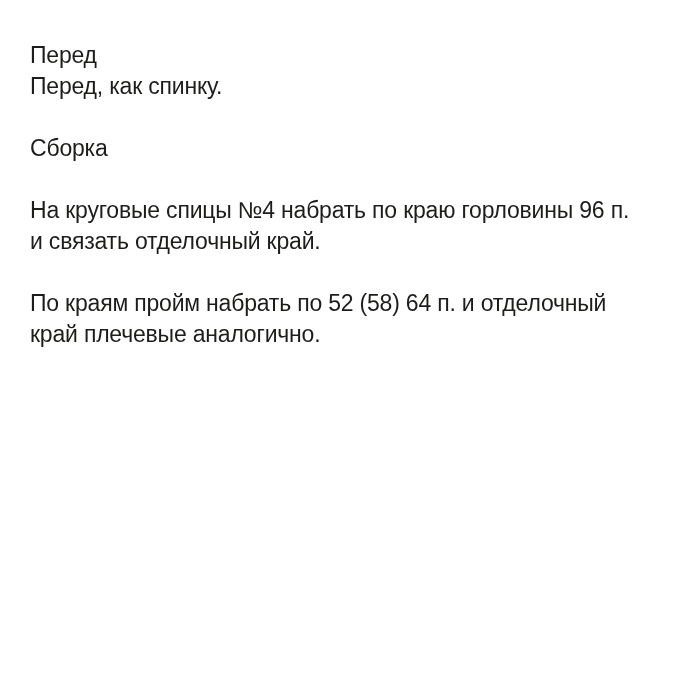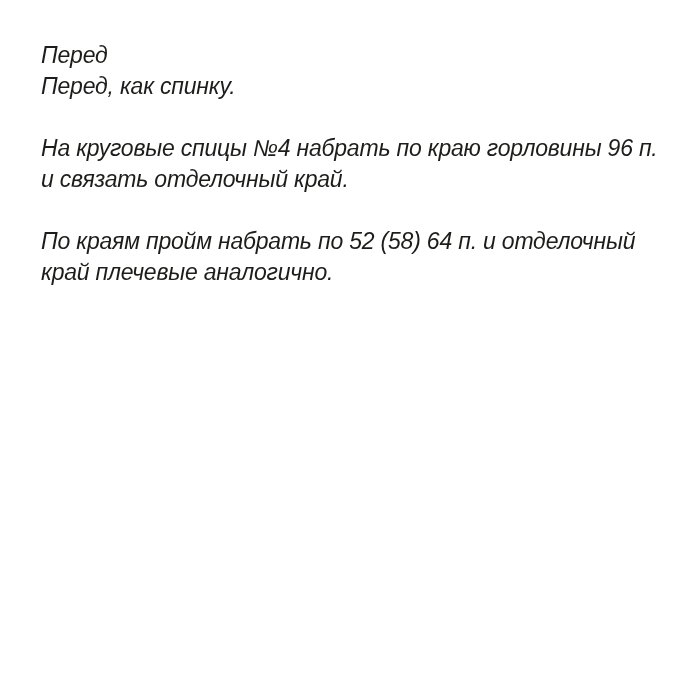--- a/index.html
+++ b/index.html
@@ -26,9 +26,8 @@
     font-weight: 400;
   }
   .para {
-    margin: 0 0 31px 16px;
+    margin: 0 0 31px 5px;
     padding: 0;
-    font-style: italic;
   }
   .line {
     display: block;

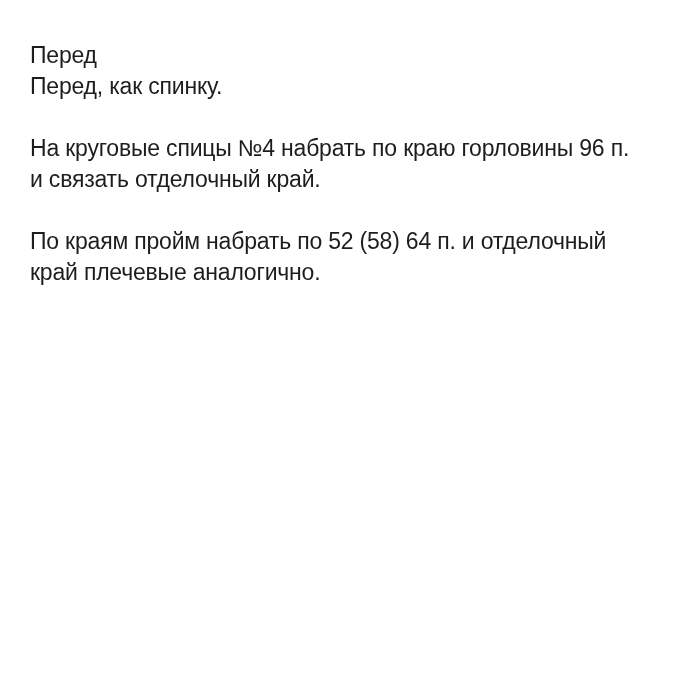--- a/index.html
+++ b/index.html
@@ -45,6 +45,7 @@
   </p>
 
   <p class="para">
+    <span class="line">Сборка</span>
   </p>
 
   <p class="para">

